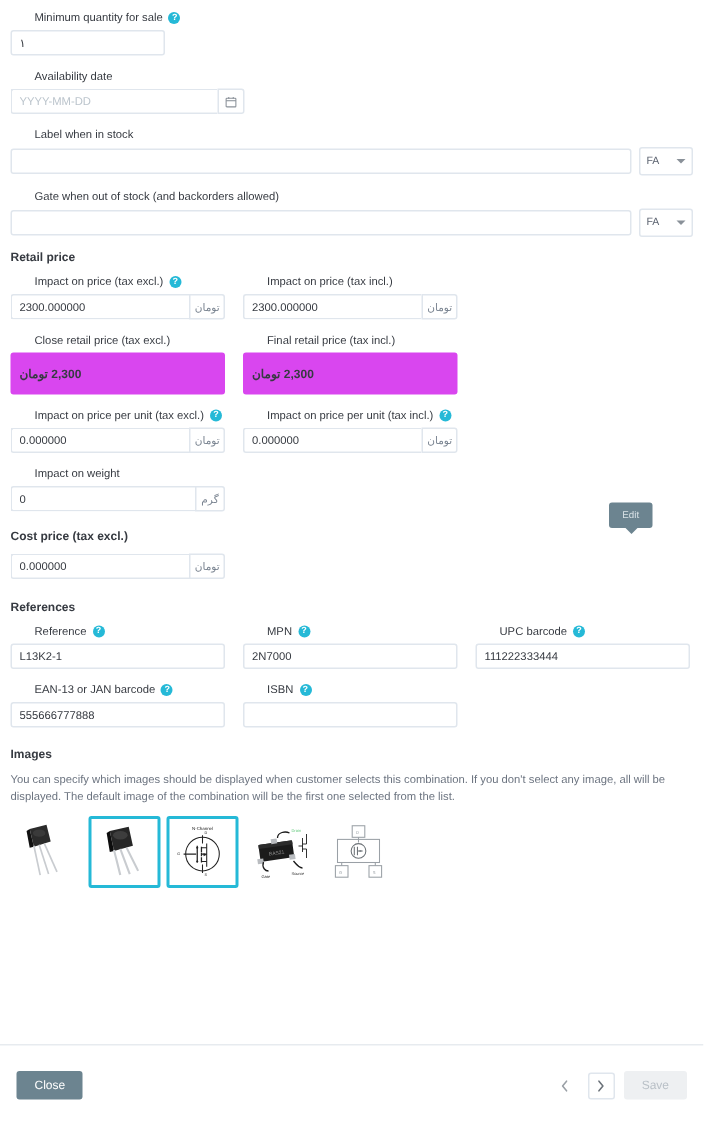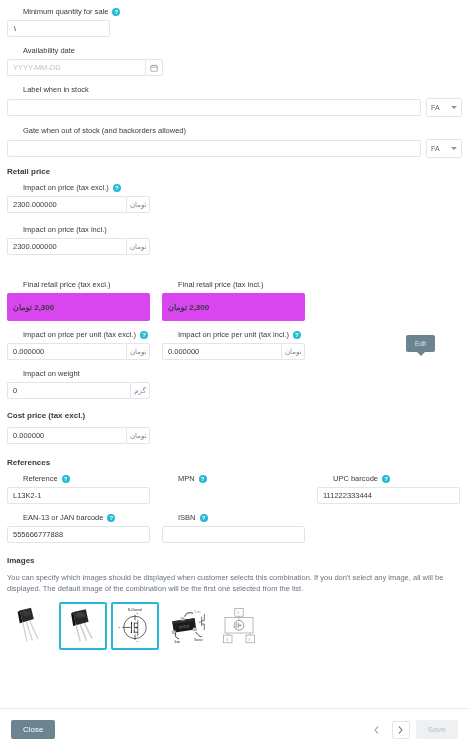--- a/index.html
+++ b/index.html
@@ -295,7 +295,7 @@
 
   <div class="section-title">Retail price</div>
 
-  <div class="cols2" style="margin-bottom:25px;flex-direction:column;">
+  <div class="cols2" style="margin-bottom:9px;">
     <div class="col">
       <div class="label">
         <span>Impact on price (tax excl.)</span>

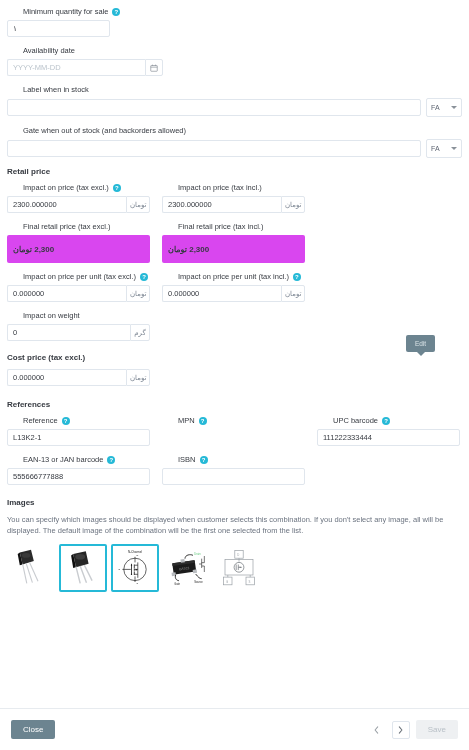--- a/index.html
+++ b/index.html
@@ -320,7 +320,7 @@
   <div class="cols2" style="margin-bottom:9px;">
     <div class="col">
       <div class="label">
-        <span>Final retail price (tax excl.)</span>
+        <span>Close retail price (tax excl.)</span>
       </div>
       <div class="pricebox">2,300 تومان</div>
     </div>

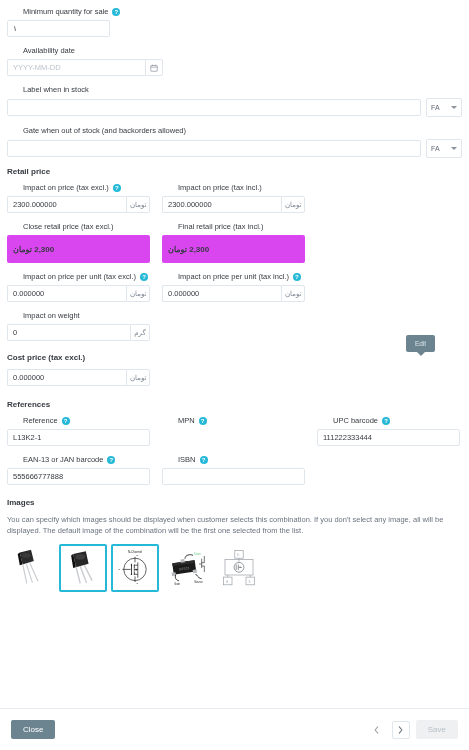--- a/index.html
+++ b/index.html
@@ -388,6 +388,7 @@
         <span>MPN</span>
         <span class="help-icon">?</span>
       </div>
+      <input class="f" value="2N7000" style="">
     </div>
     <div class="col3">
       <div class="label">

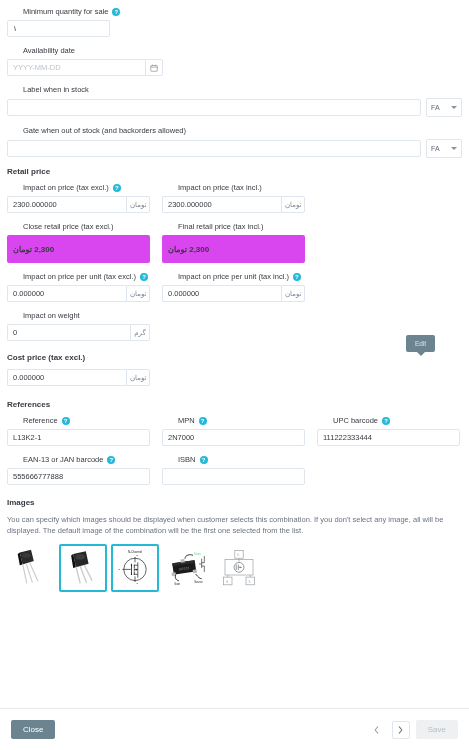--- a/index.html
+++ b/index.html
@@ -191,7 +191,7 @@
   .footer {
     position: absolute;
     left: 0; right: 0; bottom: 0;
-    height: 42px;
+    height: 54px;
     background: #fff;
     border-top: 1px solid #e7ebef;
     display: flex;

